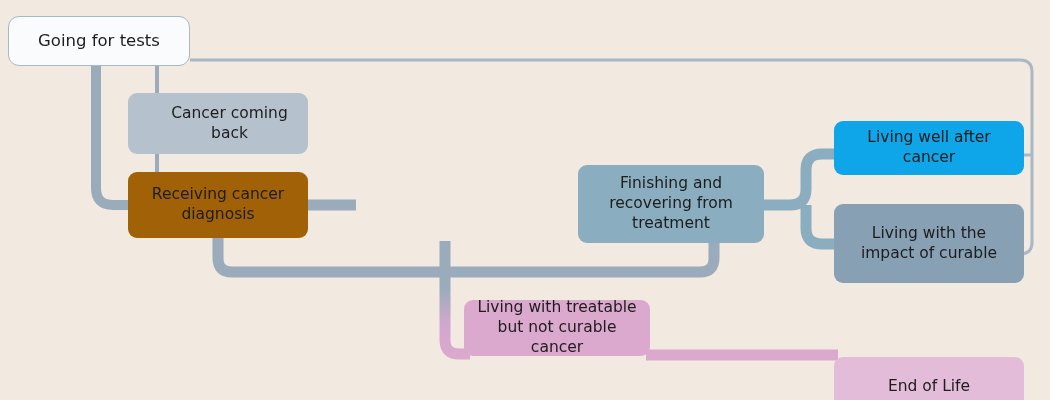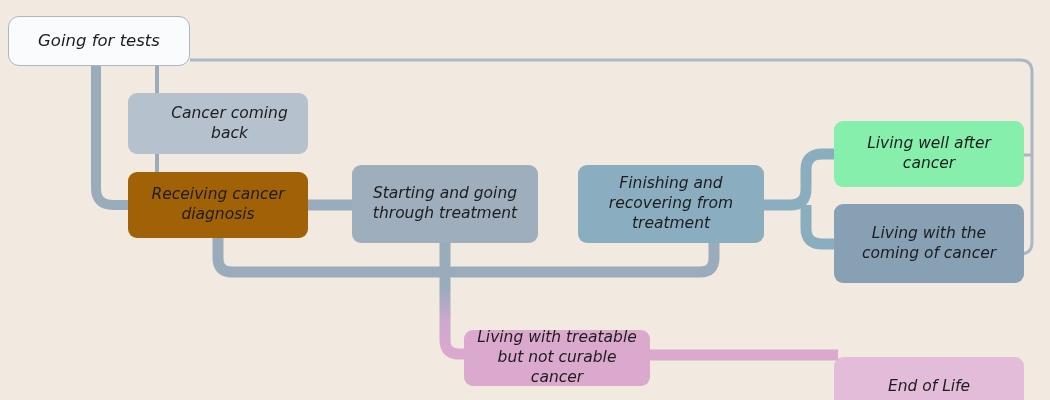--- a/index.html
+++ b/index.html
@@ -19,7 +19,6 @@
     width: 1050px;
     height: 400px;
     background: #f2e9e0;
-    font-style: italic;
   }
   #wires {
     position: absolute;

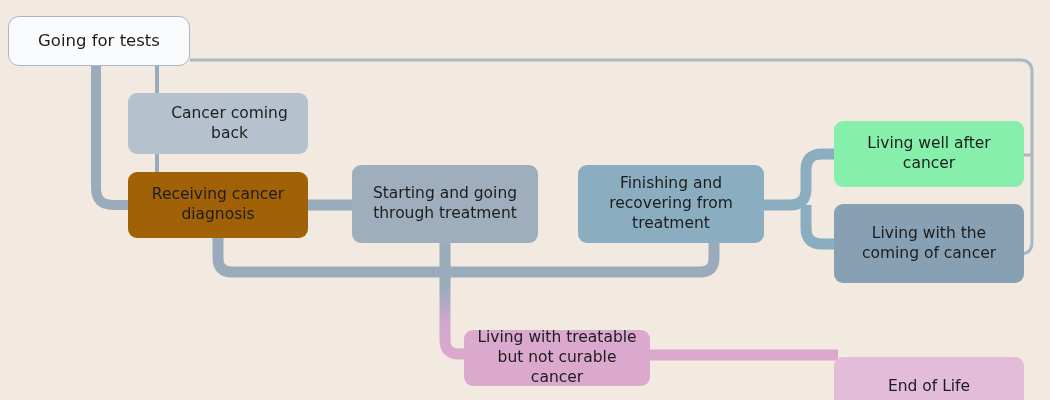--- a/index.html
+++ b/index.html
@@ -109,7 +109,7 @@
     <span>Finishing and recovering from treatment</span>
   </div>
 
-  <div class="node" style="left:834px; top:121px; width:190px; height:66px; background:#86efac;">
+  <div class="node" style="left:834px; top:121px; width:190px; height:54px; background:#0ea5e9;">
     <span>Living well after cancer</span>
   </div>
 

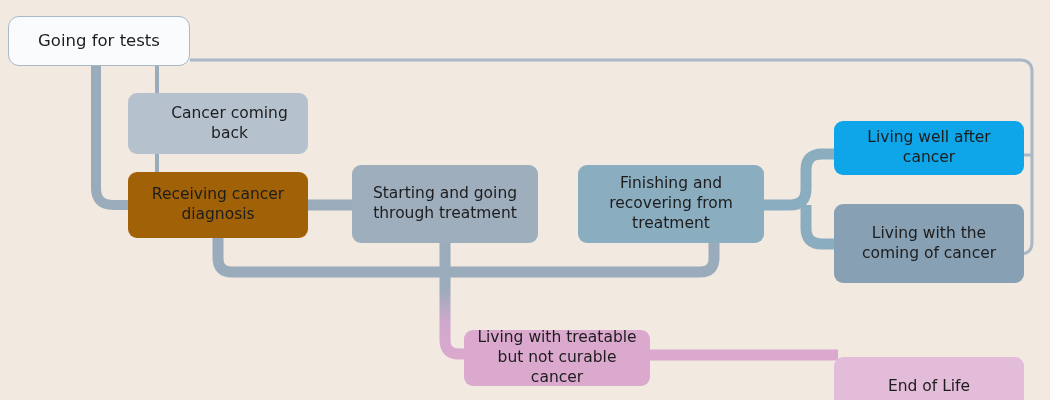--- a/index.html
+++ b/index.html
@@ -101,9 +101,6 @@
     <span>Receiving cancer diagnosis</span>
   </div>
 
-  <div class="node" style="left:352px; top:165px; width:186px; height:78px; background:#9eaebd;">
-    <span>Starting and going through treatment</span>
-  </div>
 
   <div class="node" style="left:578px; top:165px; width:186px; height:78px; background:#8badc0;">
     <span>Finishing and recovering from treatment</span>

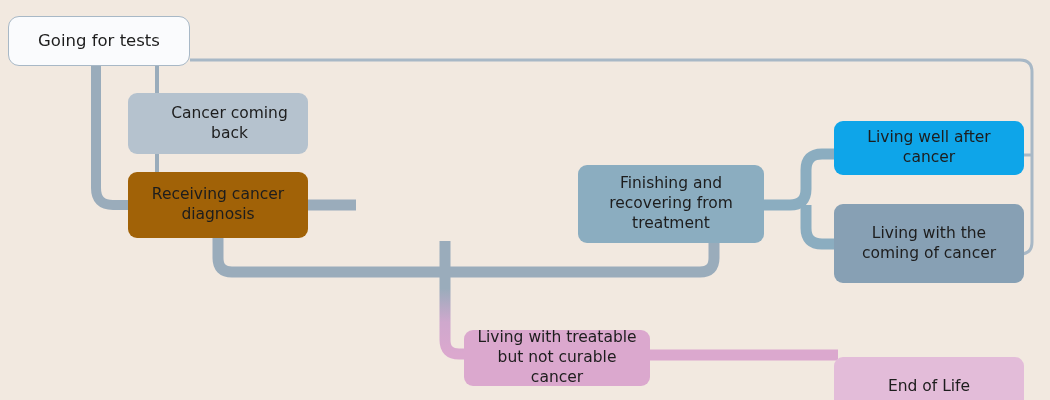--- a/index.html
+++ b/index.html
@@ -111,7 +111,7 @@
   </div>
 
   <div class="node" style="left:834px; top:204px; width:190px; height:79px; background:#87a0b4;">
-    <span>Living with the coming of cancer</span>
+    <span>Living with the impact of curable</span>
   </div>
 
   <div class="node" style="left:464px; top:330px; width:186px; height:56px; background:#dba8ce;">

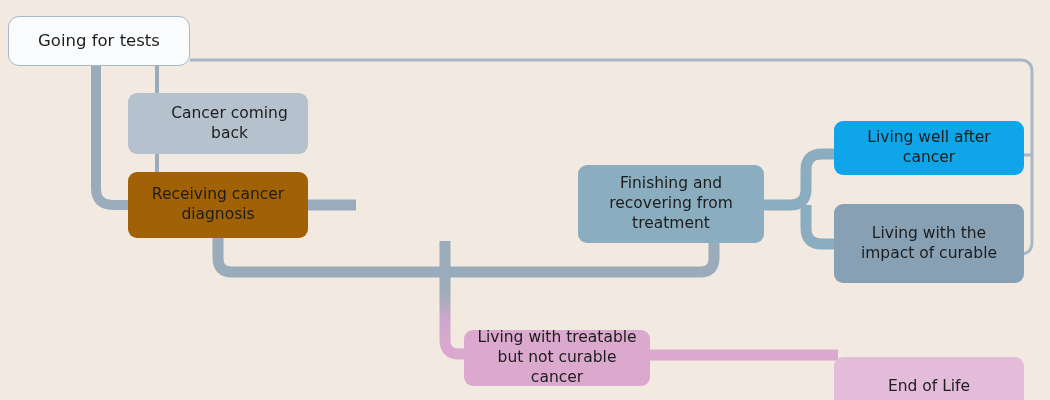--- a/index.html
+++ b/index.html
@@ -114,7 +114,7 @@
     <span>Living with the impact of curable</span>
   </div>
 
-  <div class="node" style="left:464px; top:330px; width:186px; height:56px; background:#dba8ce;">
+  <div class="node" style="left:464px; top:300px; width:186px; height:56px; background:#dba8ce;">
     <span>Living with treatable but not curable cancer</span>
   </div>
 

